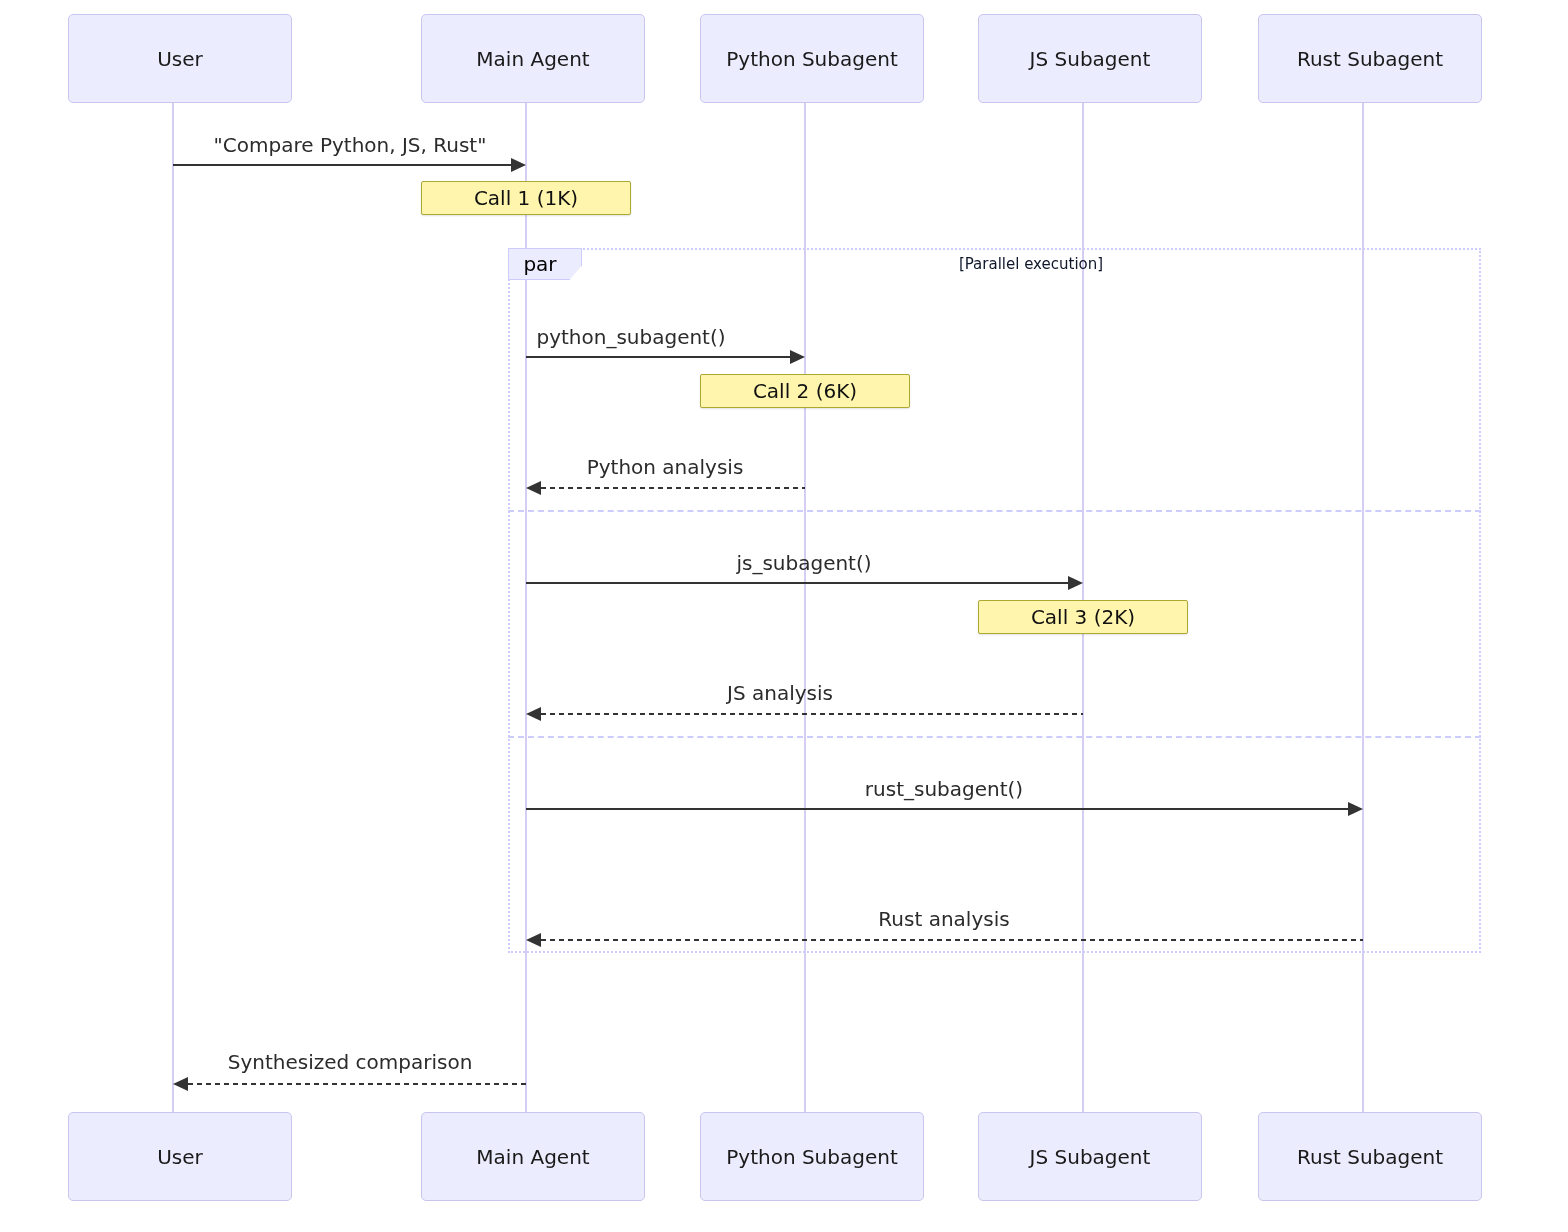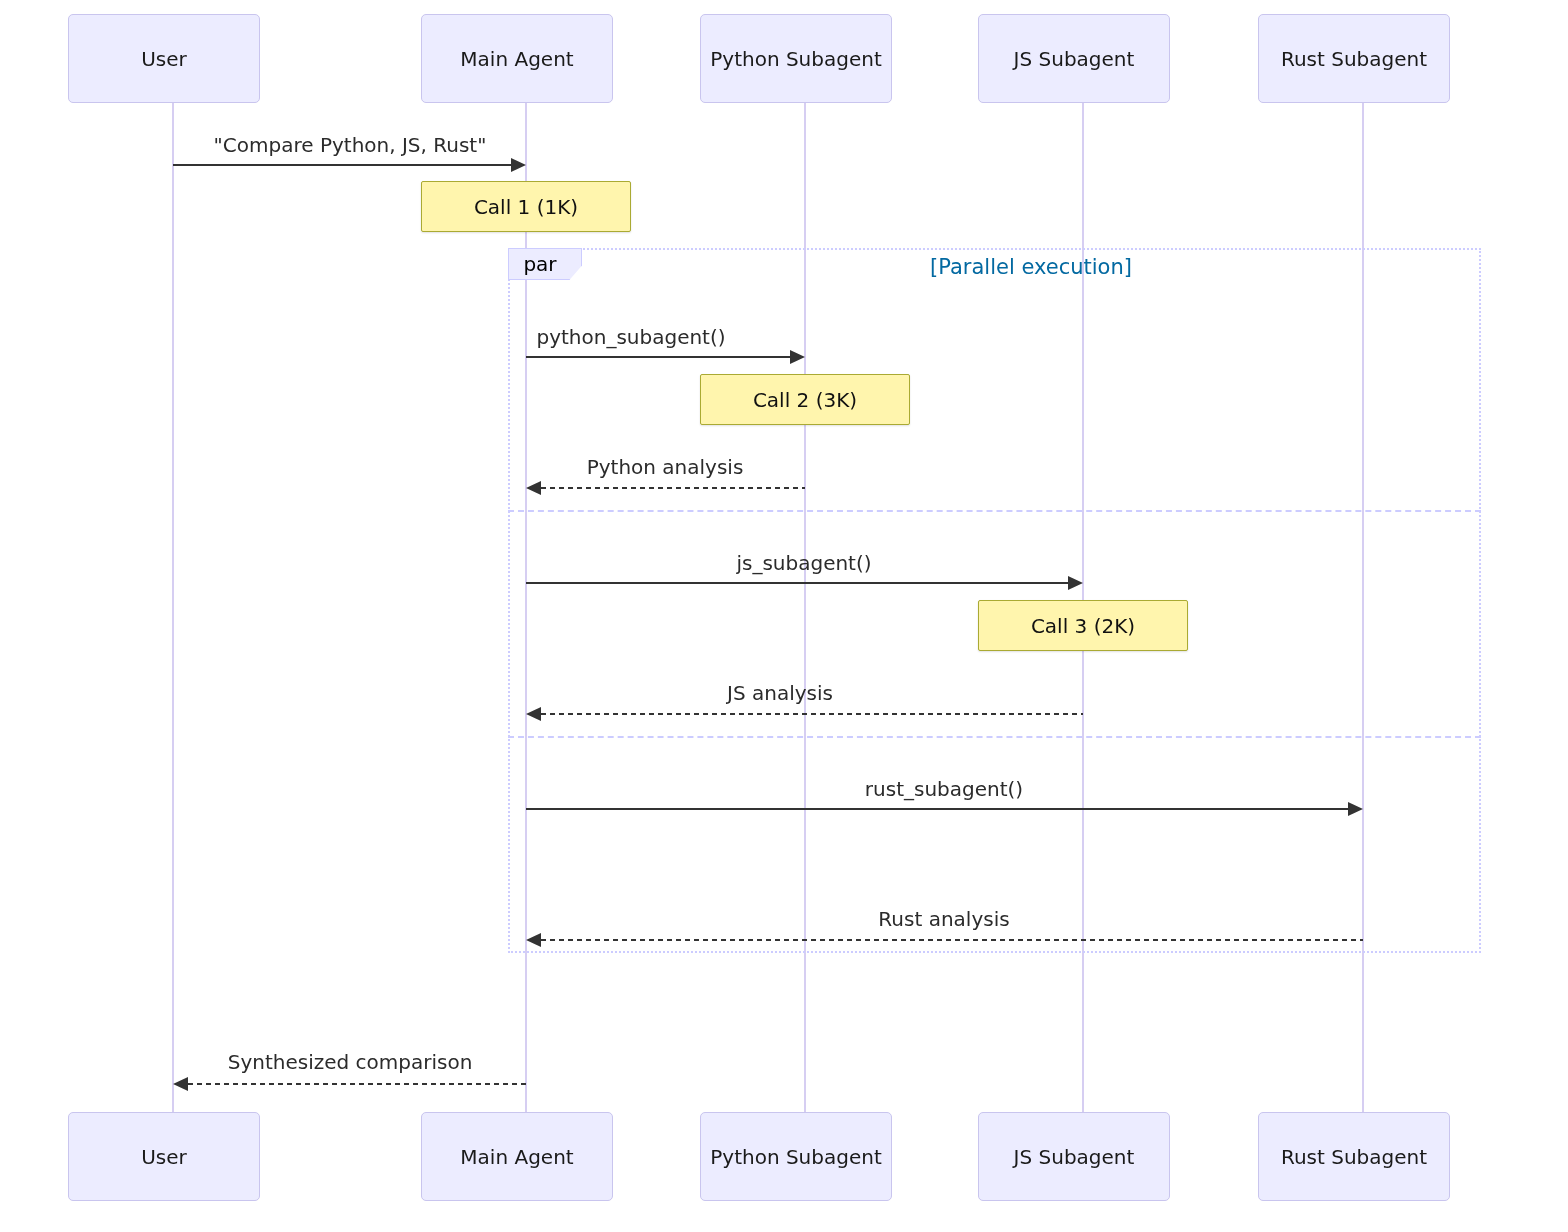--- a/index.html
+++ b/index.html
@@ -25,7 +25,7 @@
   }
   .actor {
     position: absolute;
-    width: 192px;
+    width: 224px;
     height: 89px;
     background: var(--actor-fill);
     border: 1px solid var(--actor-border);

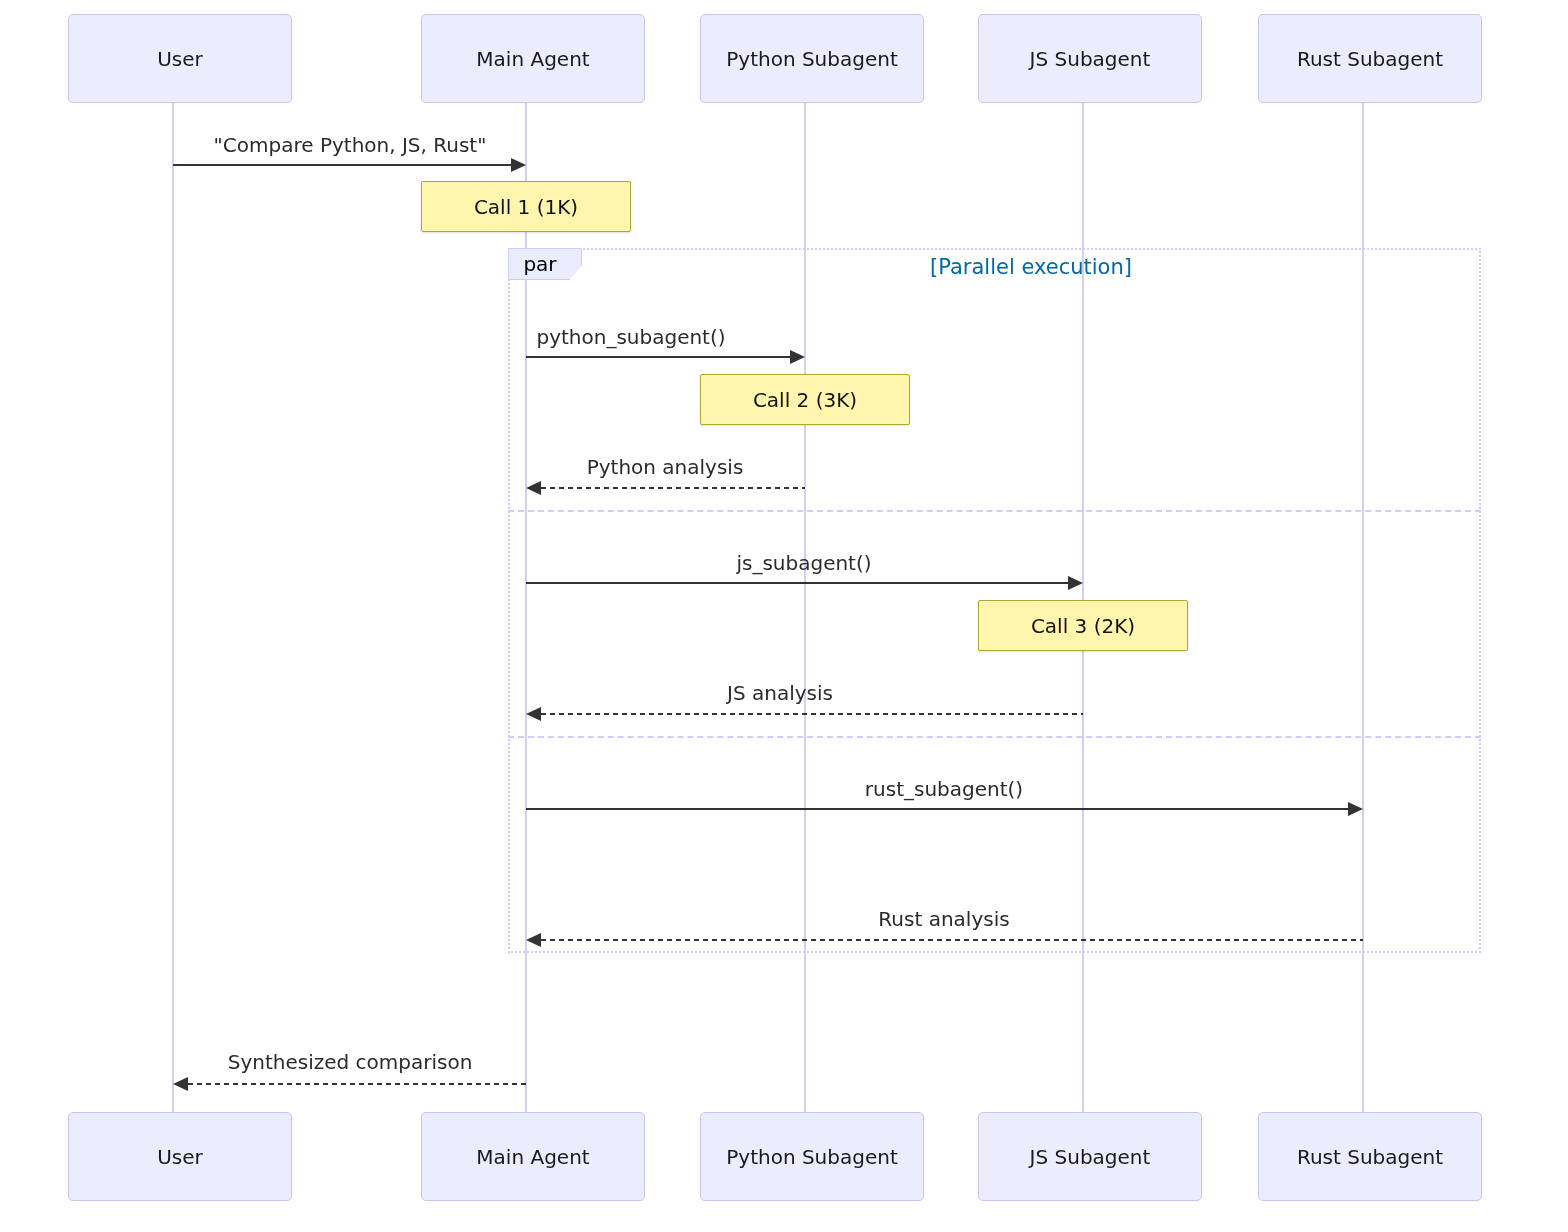--- a/index.html
+++ b/index.html
@@ -46,7 +46,7 @@
   .note {
     position: absolute;
     width: 210px;
-    height: 51px;
+    height: 34px;
     background: var(--note-fill);
     border: 1px solid var(--note-border);
     border-radius: 2px;

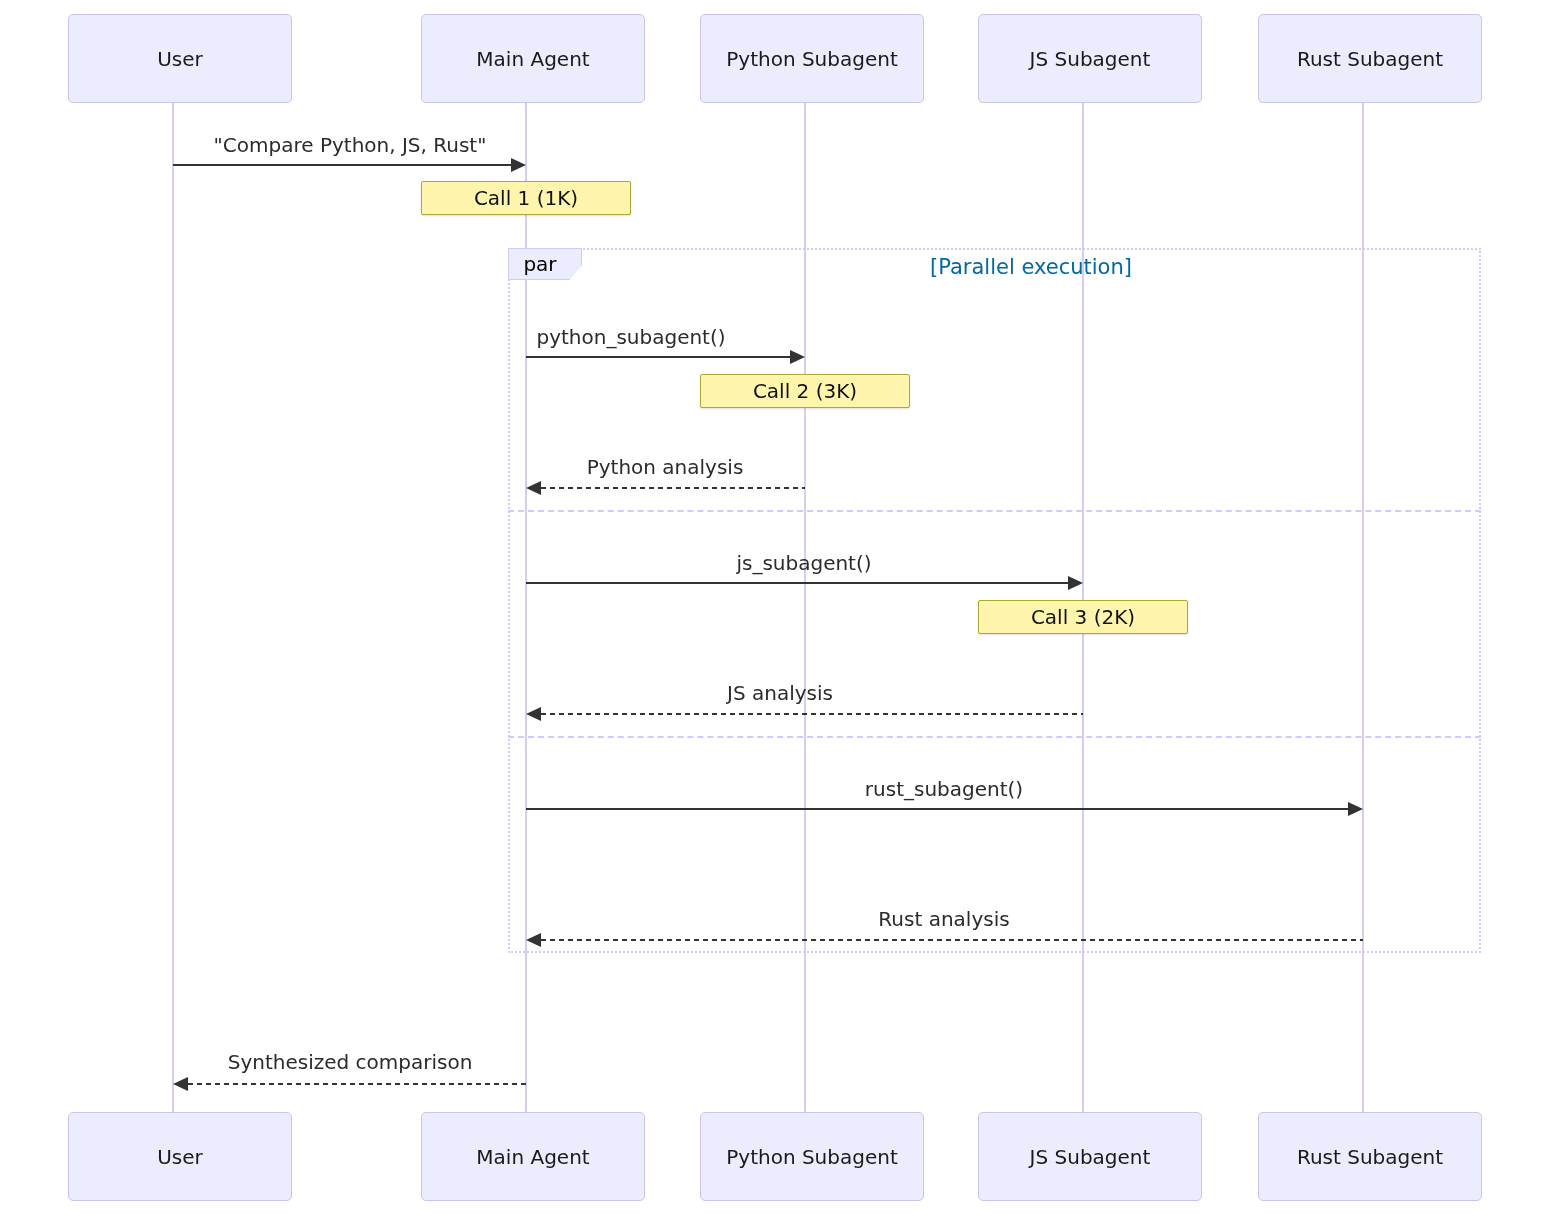--- a/index.html
+++ b/index.html
@@ -105,8 +105,8 @@
     position: absolute;
     transform: translateX(-50%);
     white-space: nowrap;
-    font-size: 21px;
-    color: #0369a1;
+    font-size: 15px;
+    color: #0f172a;
   }
   .par-divider {
     position: absolute;

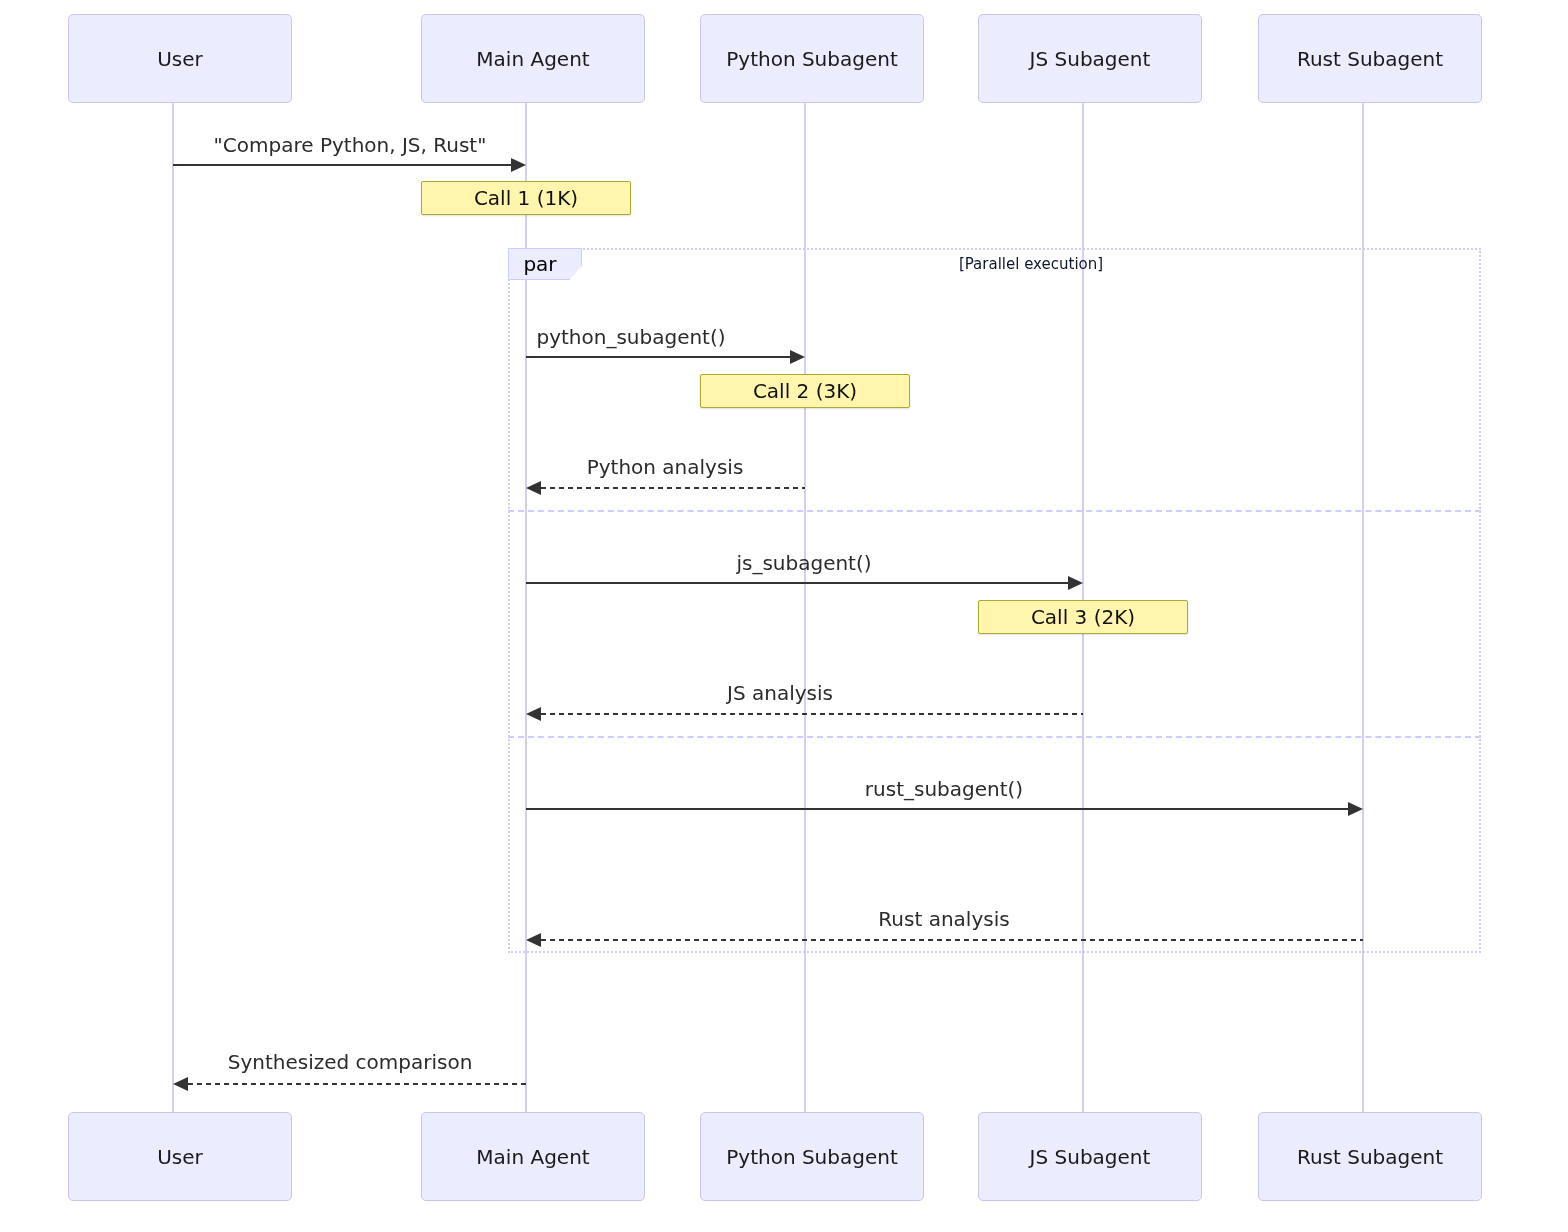--- a/index.html
+++ b/index.html
@@ -161,7 +161,7 @@
   <div class="msg-line" style="left:526px; top:356px; width:266px"></div>
   <div class="arrowhead right" style="left:790px; top:350px"></div>
   <div class="note" style="left:700px; top:374px">
-      <span>Call 2 (3K)</span>
+      <span>Call 2 (6K)</span>
     </div>
   <div class="msg-label" style="left:665px; top:455px">Python analysis</div>
   <div class="msg-line dashed" style="left:541px; top:487px; width:264px"></div>

